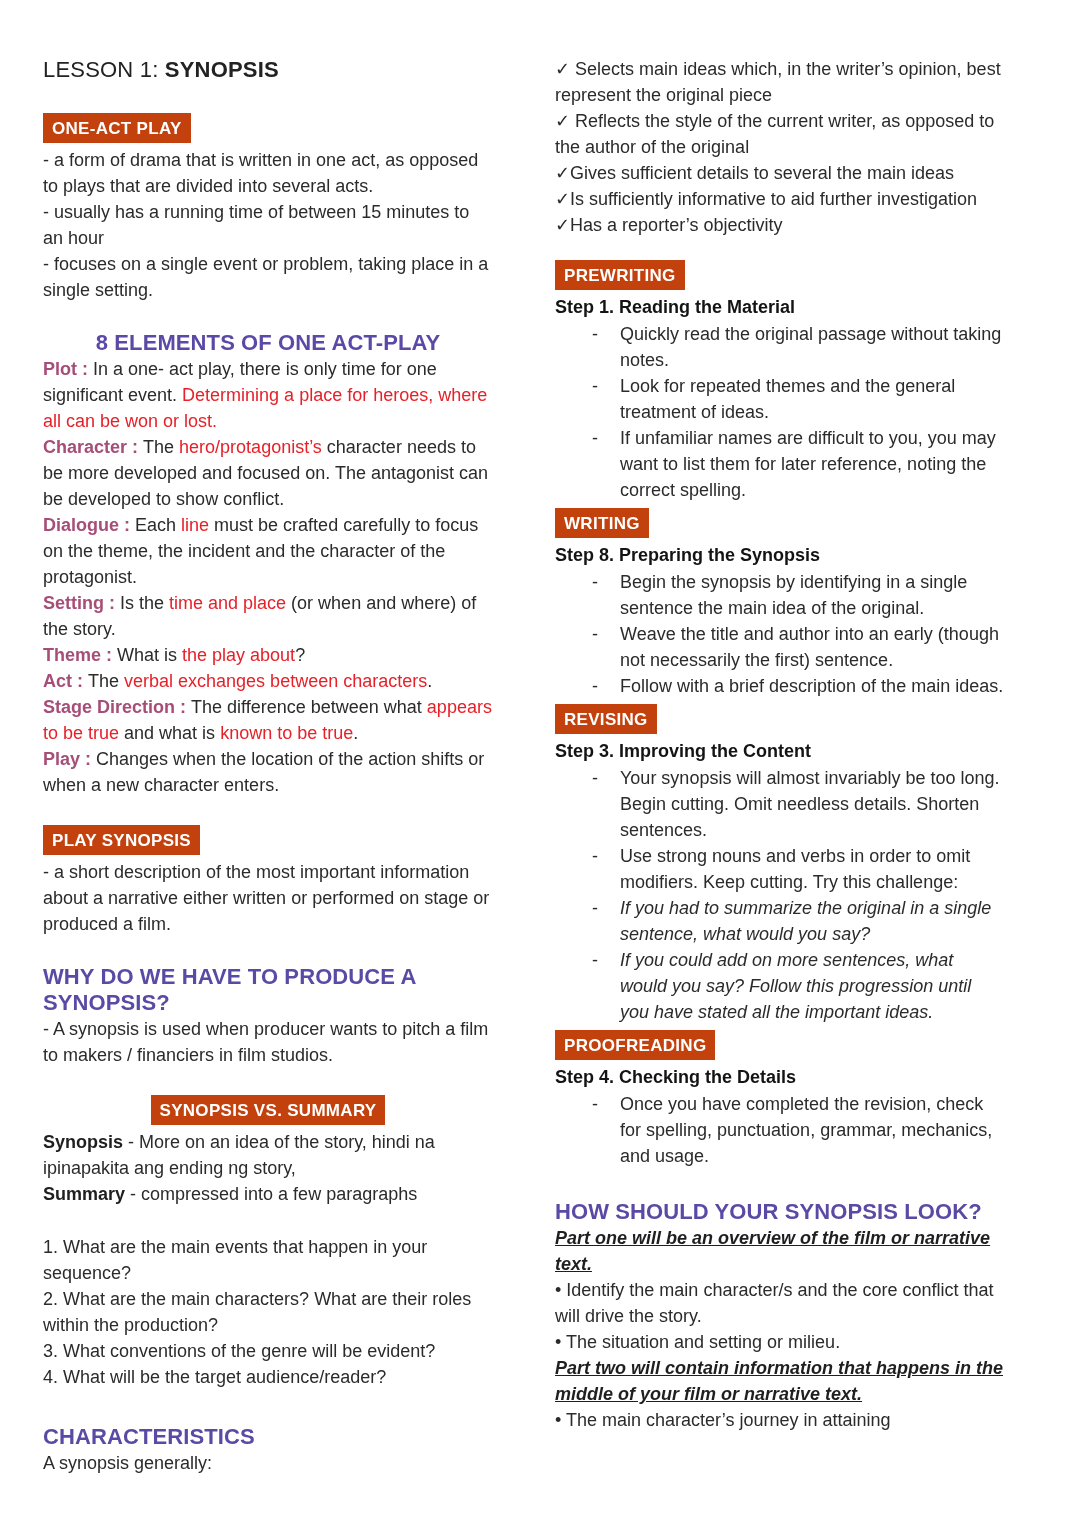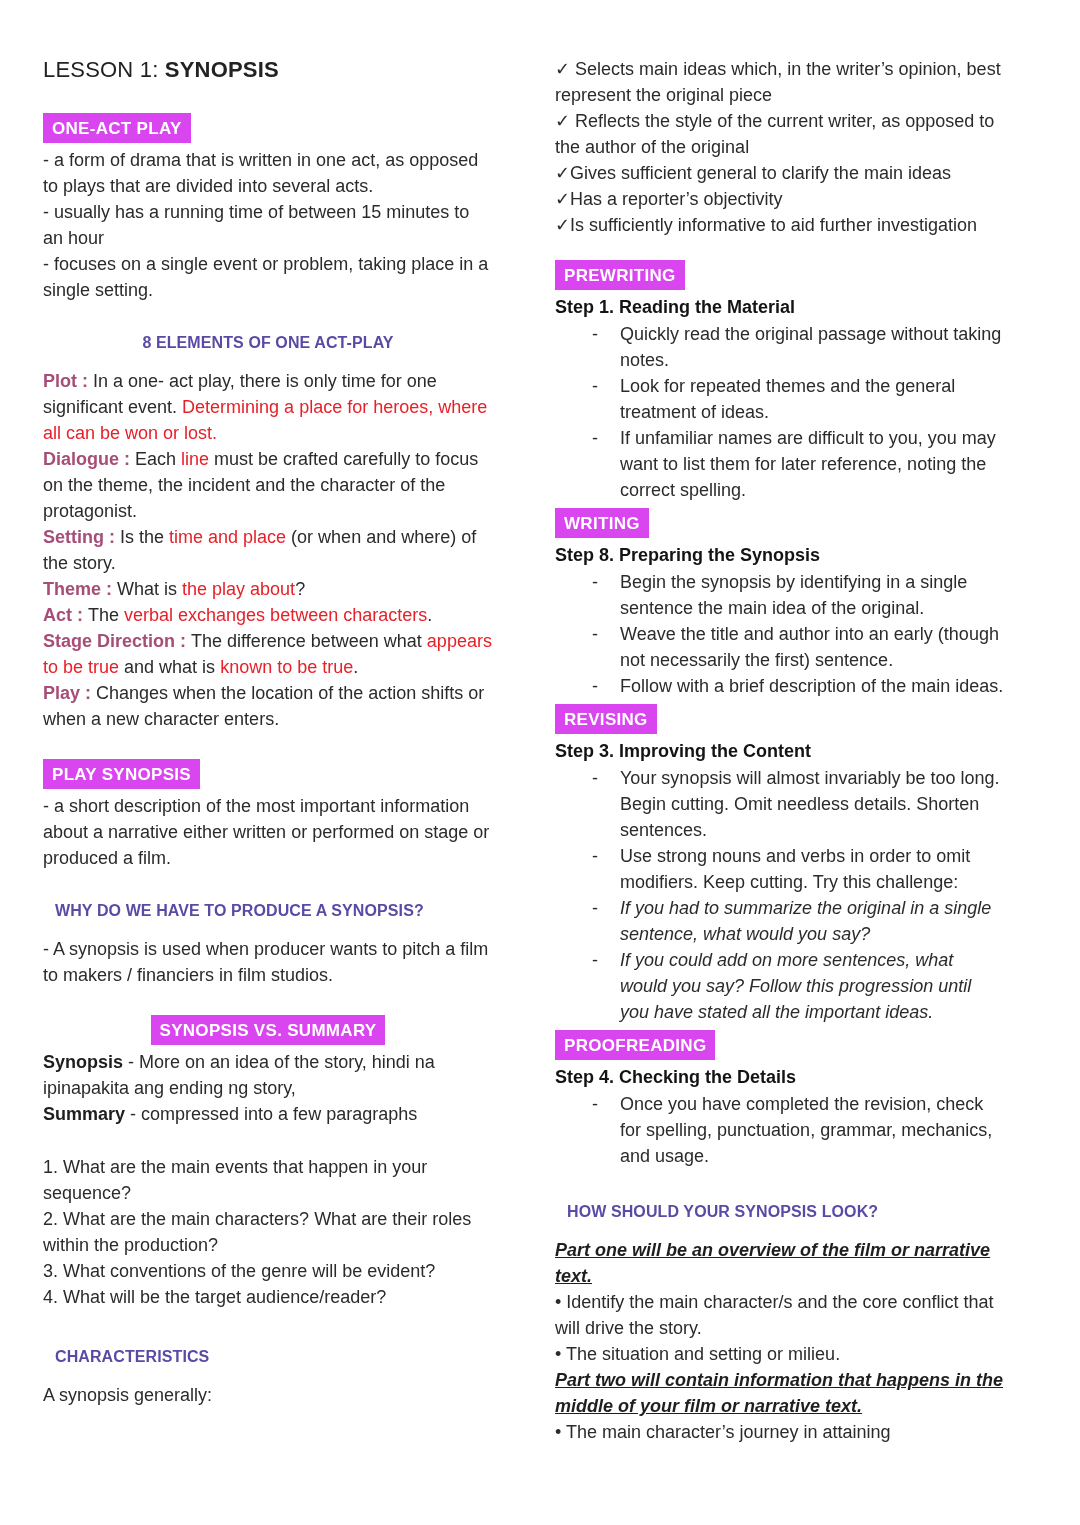--- a/index.html
+++ b/index.html
@@ -33,7 +33,7 @@
   .chip-row{margin:0 0 4px 0;}
   .chip{
     display:inline-block;
-    background:#d946ef;color:#ffffff;
+    background:#c2410c;color:#ffffff;
     font-weight:700;font-size:17px;line-height:1;
     padding:7px 9px 6px 9px;letter-spacing:0.3px;
   }

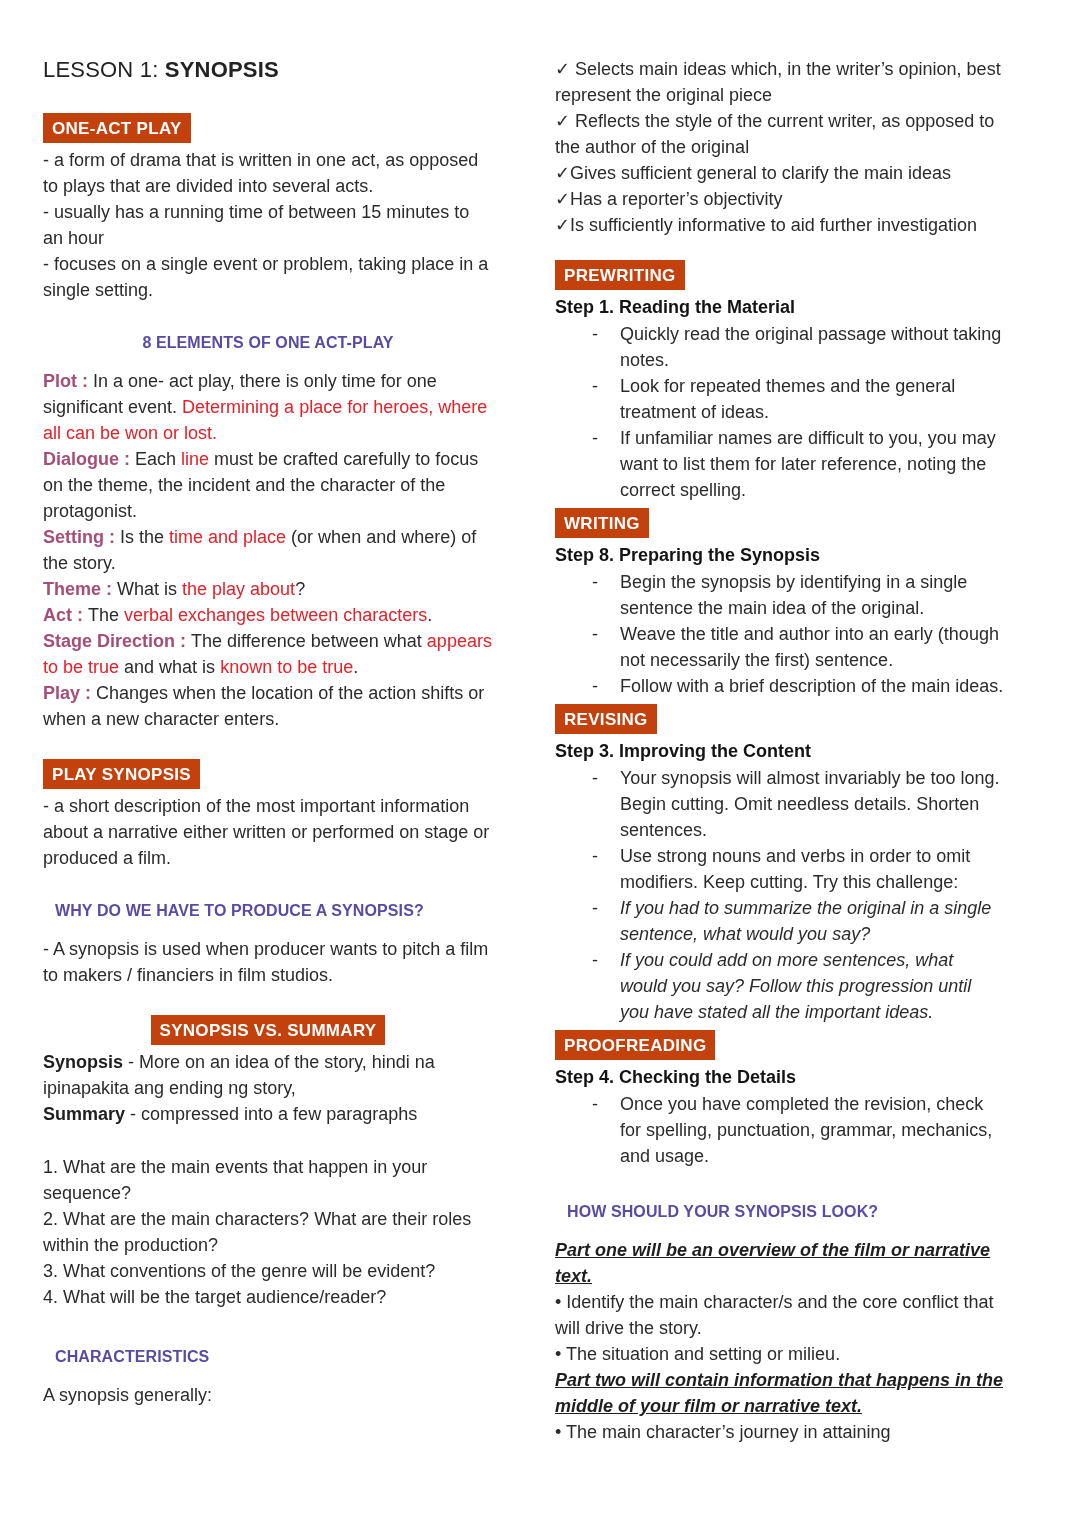--- a/index.html
+++ b/index.html
@@ -137,7 +137,7 @@
     <div class="checklist">
       <p class="p">✓ Selects main ideas which, in the writer’s opinion, best represent the original piece</p>
       <p class="p">✓ Reflects the style of the current writer, as opposed to the author of the original</p>
-      <p class="p">✓Gives sufficient general to clarify the main ideas</p>
+      <p class="p">✓Gives sufficient details to several the main ideas</p>
       <p class="p">✓Has a reporter’s objectivity</p>
       <p class="p">✓Is sufficiently informative to aid further investigation</p>
     </div>

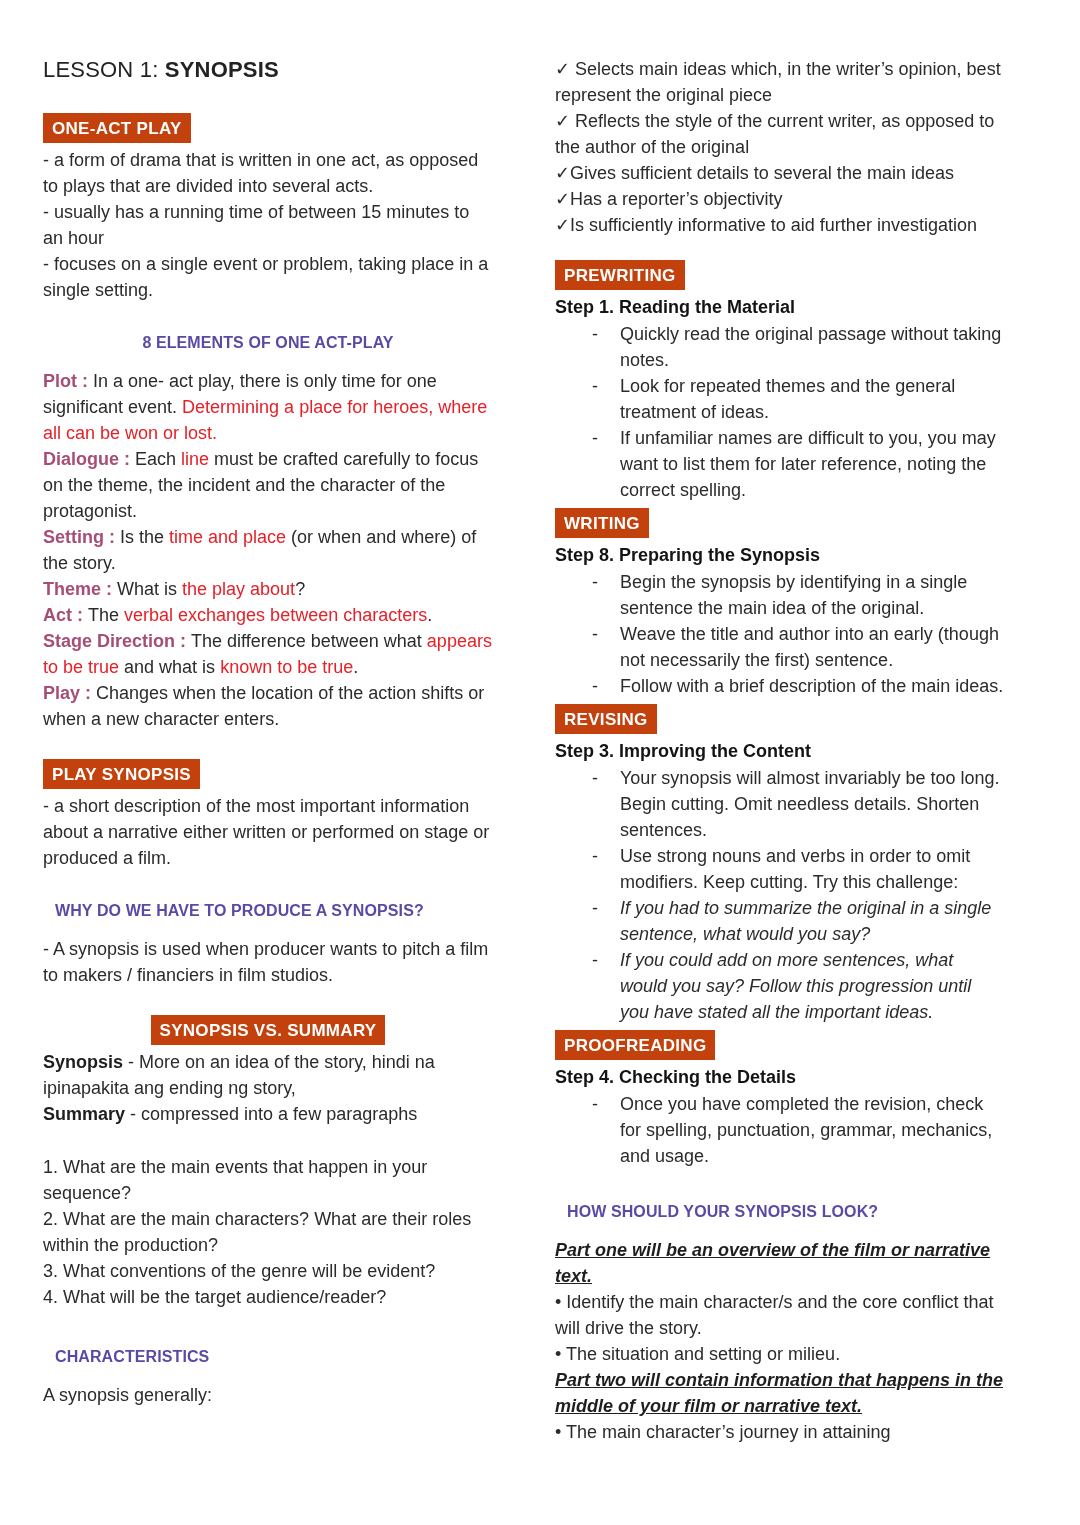--- a/index.html
+++ b/index.html
@@ -138,8 +138,8 @@
       <p class="p">✓ Selects main ideas which, in the writer’s opinion, best represent the original piece</p>
       <p class="p">✓ Reflects the style of the current writer, as opposed to the author of the original</p>
       <p class="p">✓Gives sufficient details to several the main ideas</p>
+      <p class="p">✓Is sufficiently informative to aid further investigation</p>
       <p class="p">✓Has a reporter’s objectivity</p>
-      <p class="p">✓Is sufficiently informative to aid further investigation</p>
     </div>
 
     <div class="step">

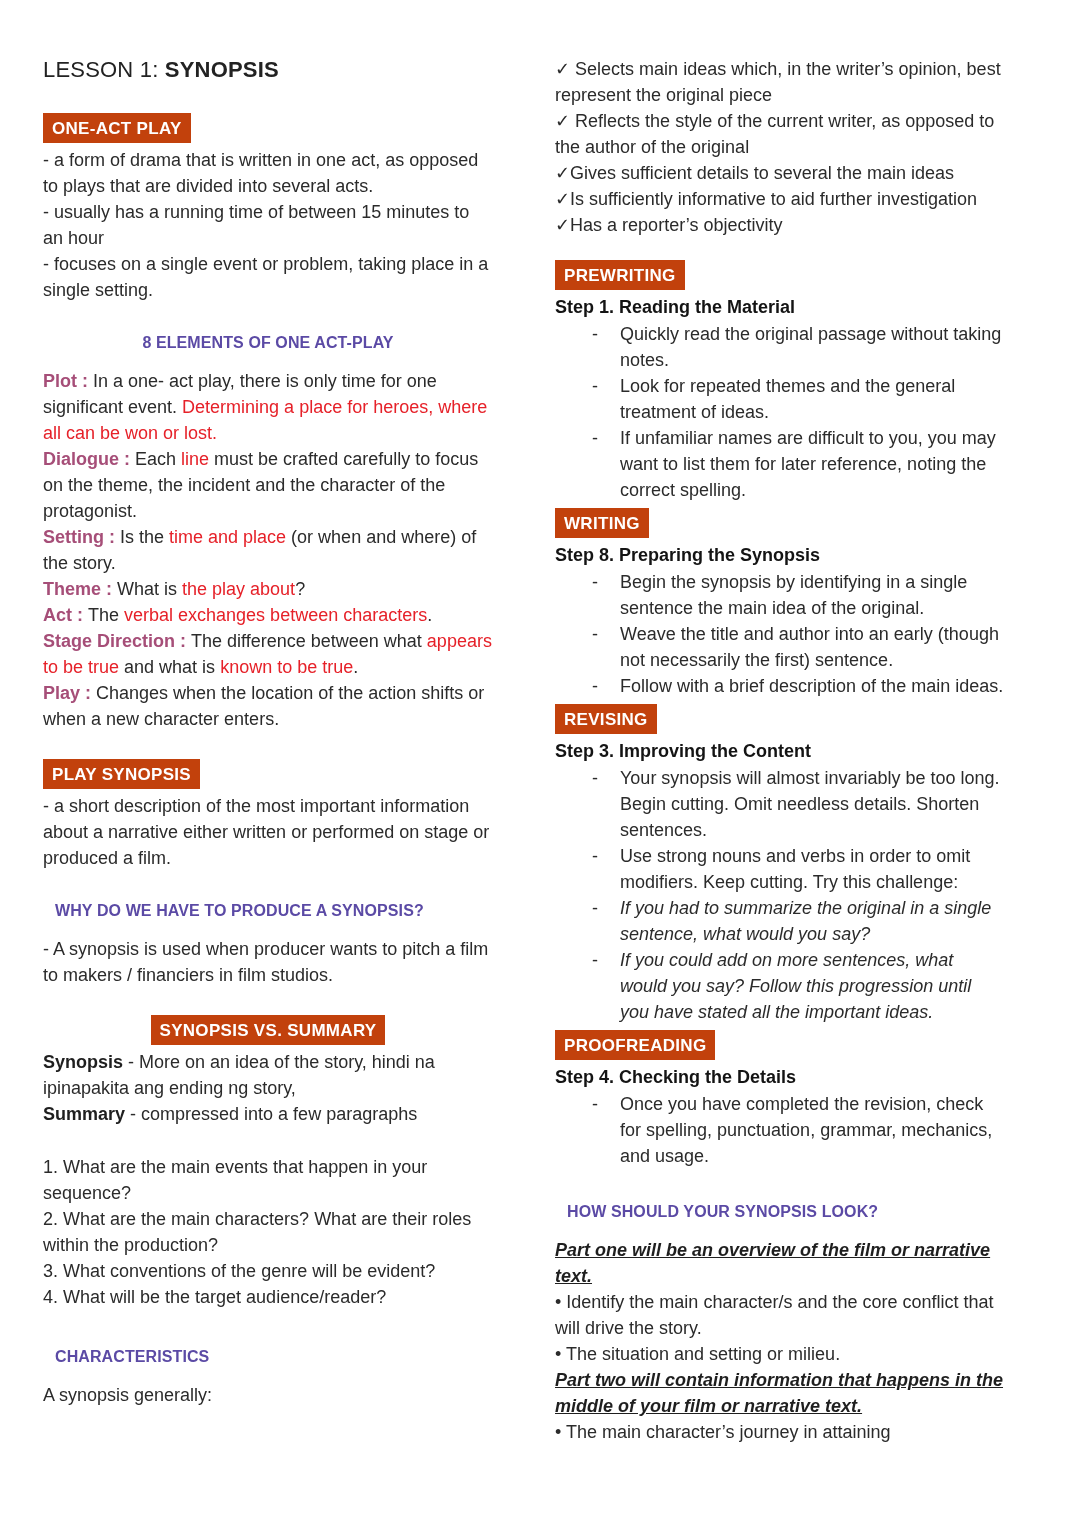--- a/index.html
+++ b/index.html
@@ -41,8 +41,8 @@
 
   
   .h-purple{
-    color:#5b4aa5;font-size:16px;font-weight:700;
-    line-height:26px;margin:12px;letter-spacing:0.1px;
+    color:#5b4aa5;font-size:22px;font-weight:700;
+    line-height:26px;margin:0;letter-spacing:0.1px;
   }
 
   

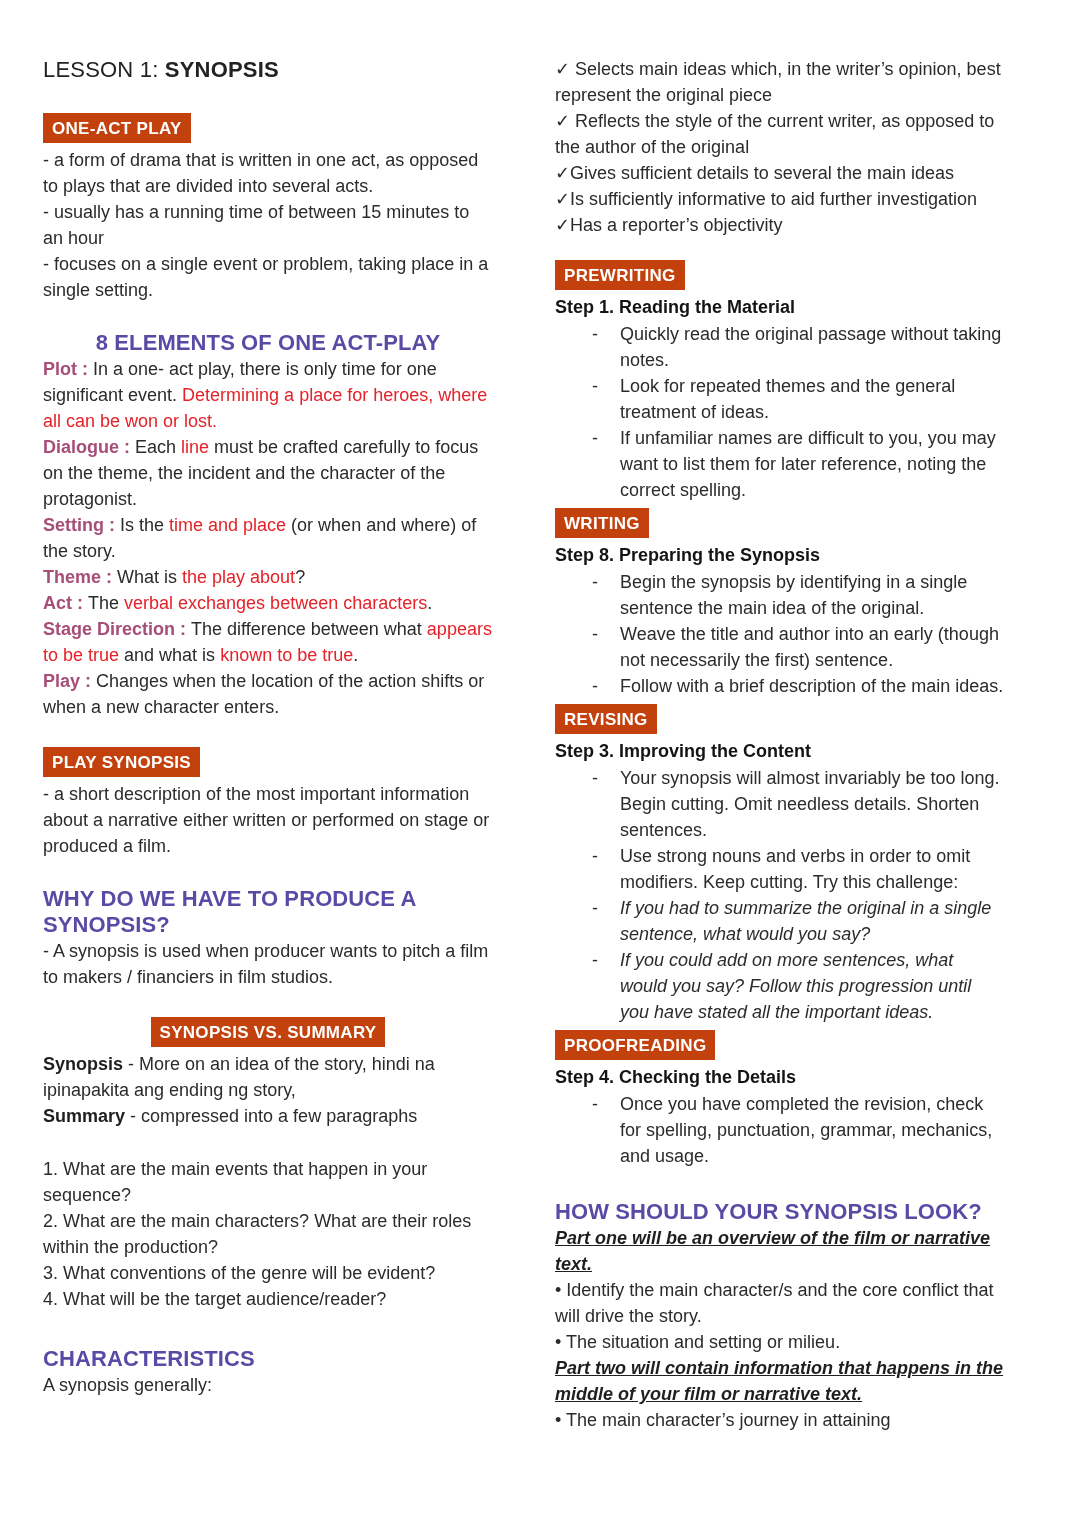--- a/index.html
+++ b/index.html
@@ -90,6 +90,7 @@
     <section class="sec">
       <h2 class="h-purple center">8 ELEMENTS OF ONE ACT-PLAY</h2>
       <p class="p"><span class="seg-label">Plot : </span><span class="seg-body">In a one- act play, there is only time for one significant event. </span><span class="seg-red">Determining a place for heroes, where all can be won or lost.</span></p>
+      <p class="p"><span class="seg-label">Character : </span><span class="seg-body">The </span><span class="seg-red">hero/protagonist’s</span><span class="seg-body"> character needs to be more developed and focused on. The antagonist can be developed to show conflict.</span></p>
       <p class="p"><span class="seg-label">Dialogue : </span><span class="seg-body">Each </span><span class="seg-red">line</span><span class="seg-body"> must be crafted carefully to focus on the theme, the incident and the character of the protagonist.</span></p>
       <p class="p"><span class="seg-label">Setting : </span><span class="seg-body">Is the </span><span class="seg-red">time and place</span><span class="seg-body"> (or when and where) of the story.</span></p>
       <p class="p"><span class="seg-label">Theme : </span><span class="seg-body">What is </span><span class="seg-red">the play about</span><span class="seg-body">?</span></p>

